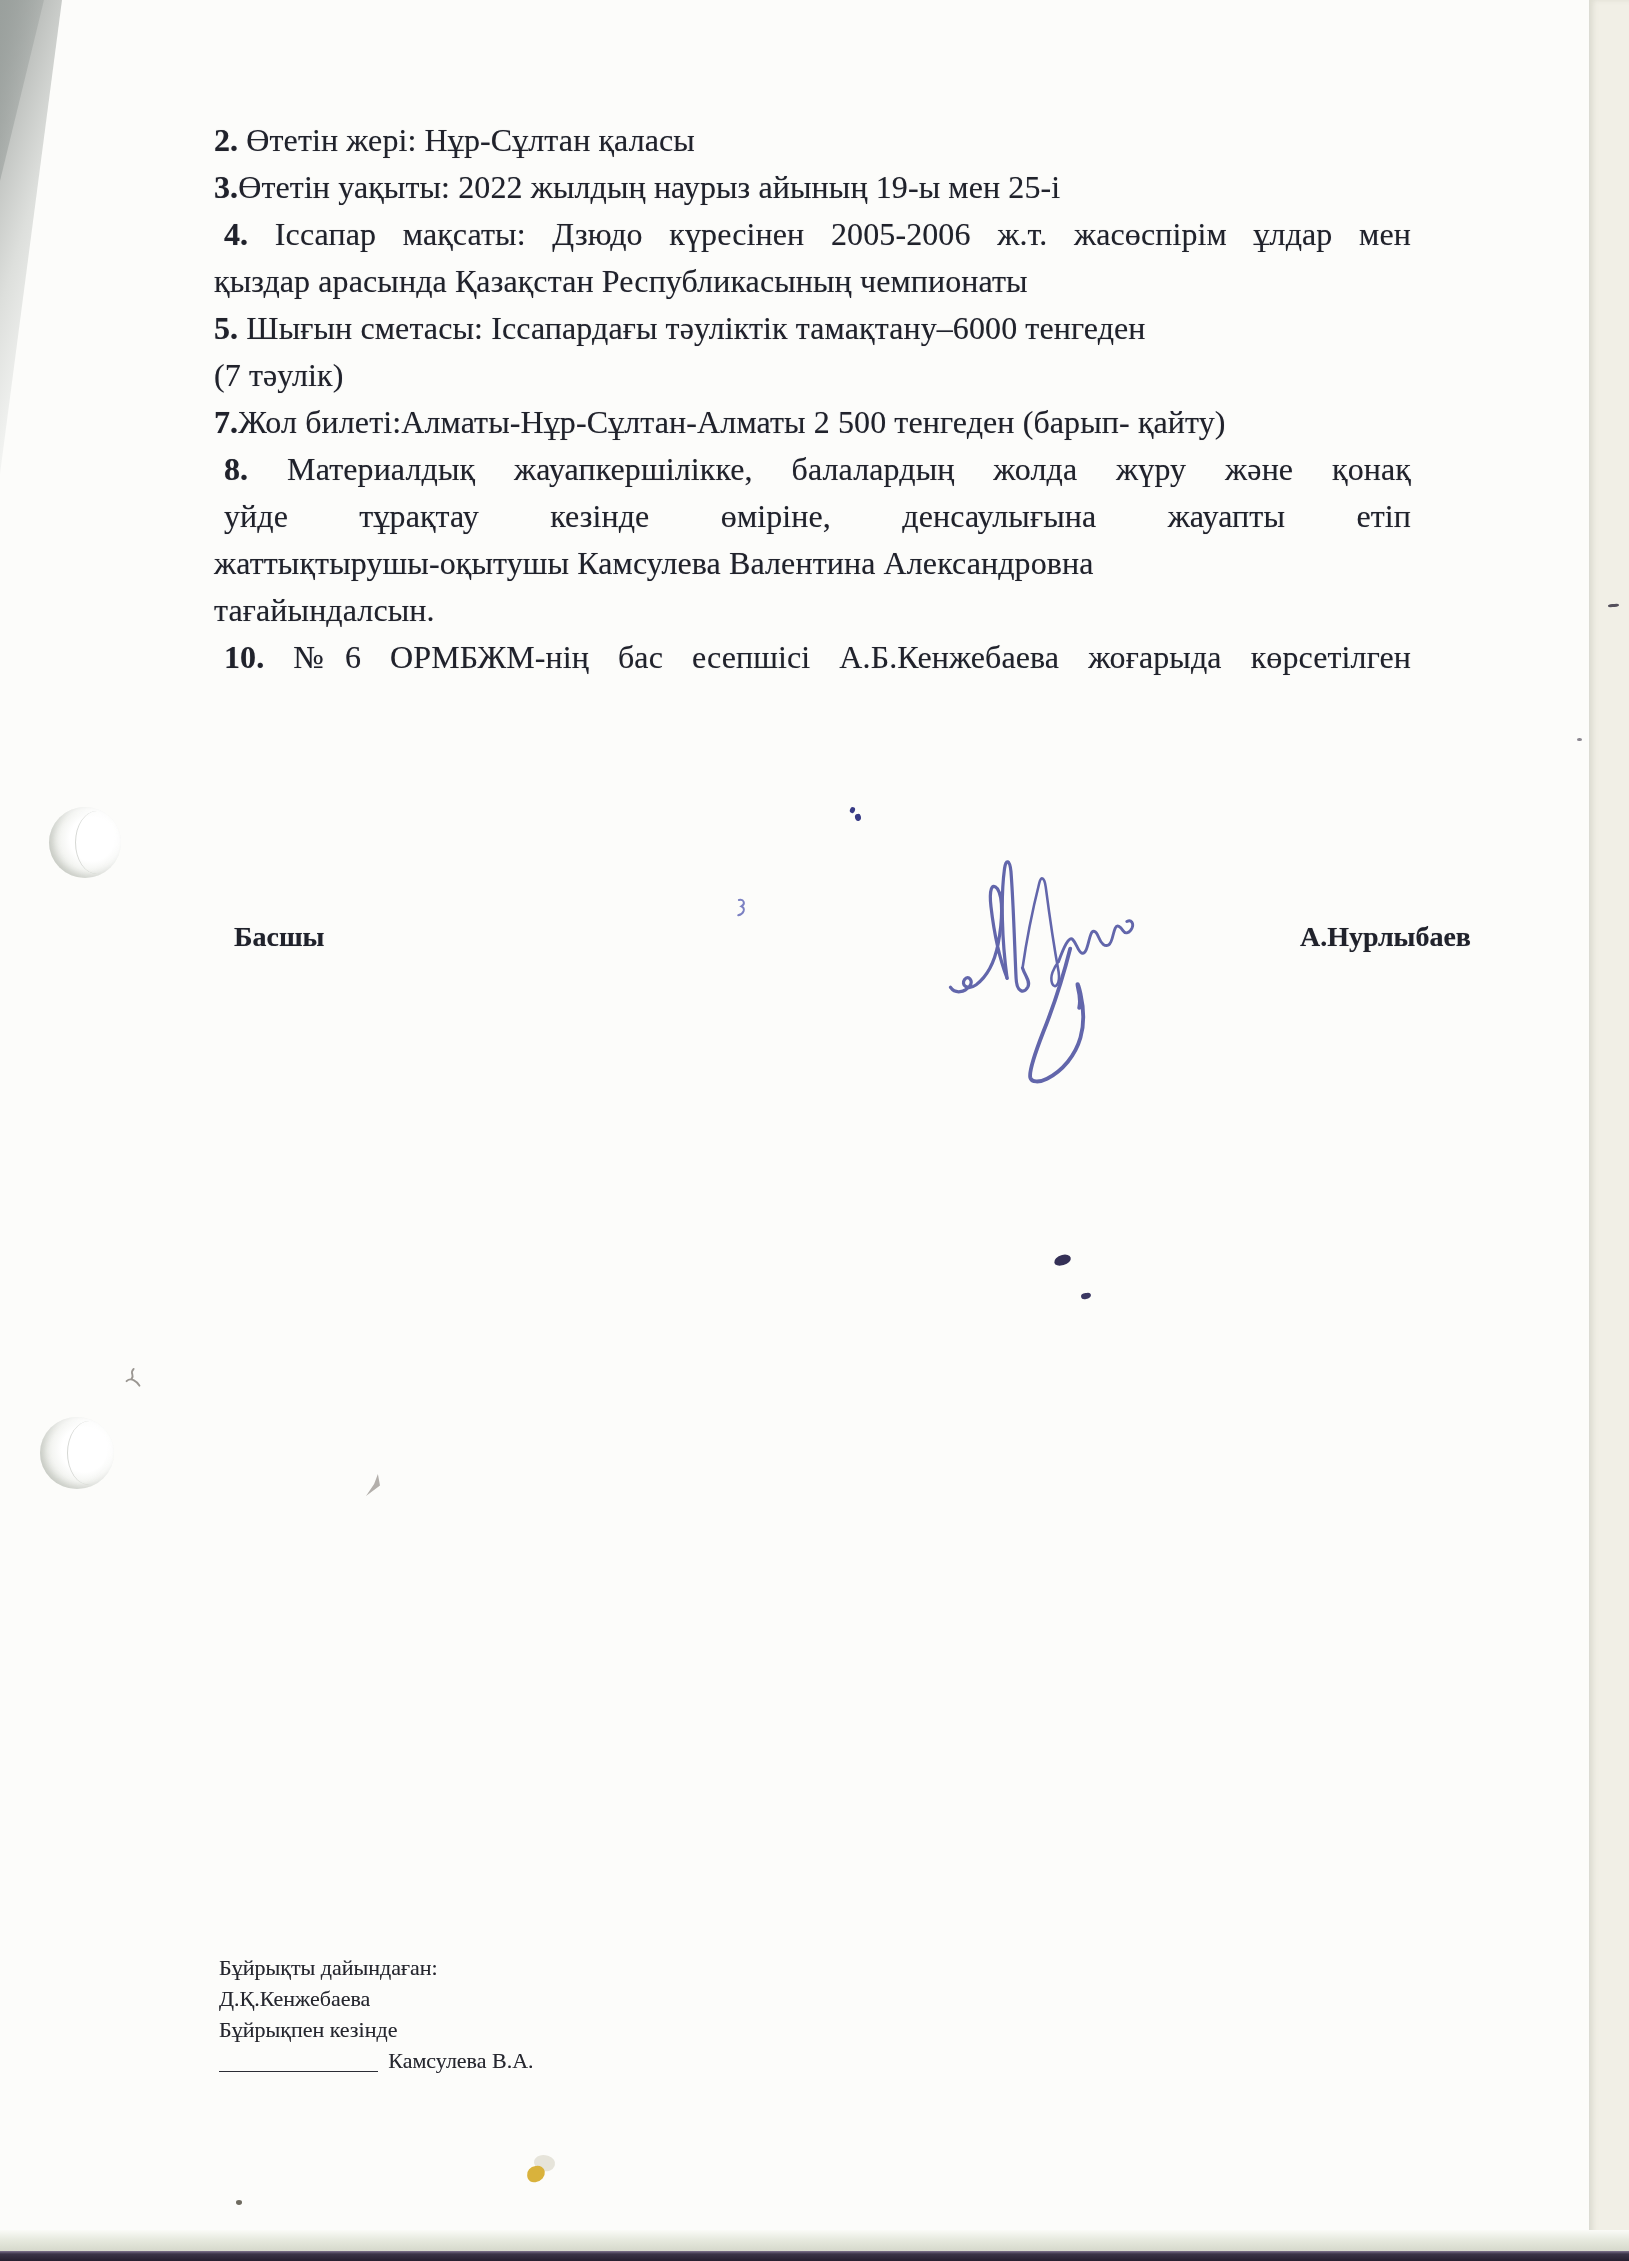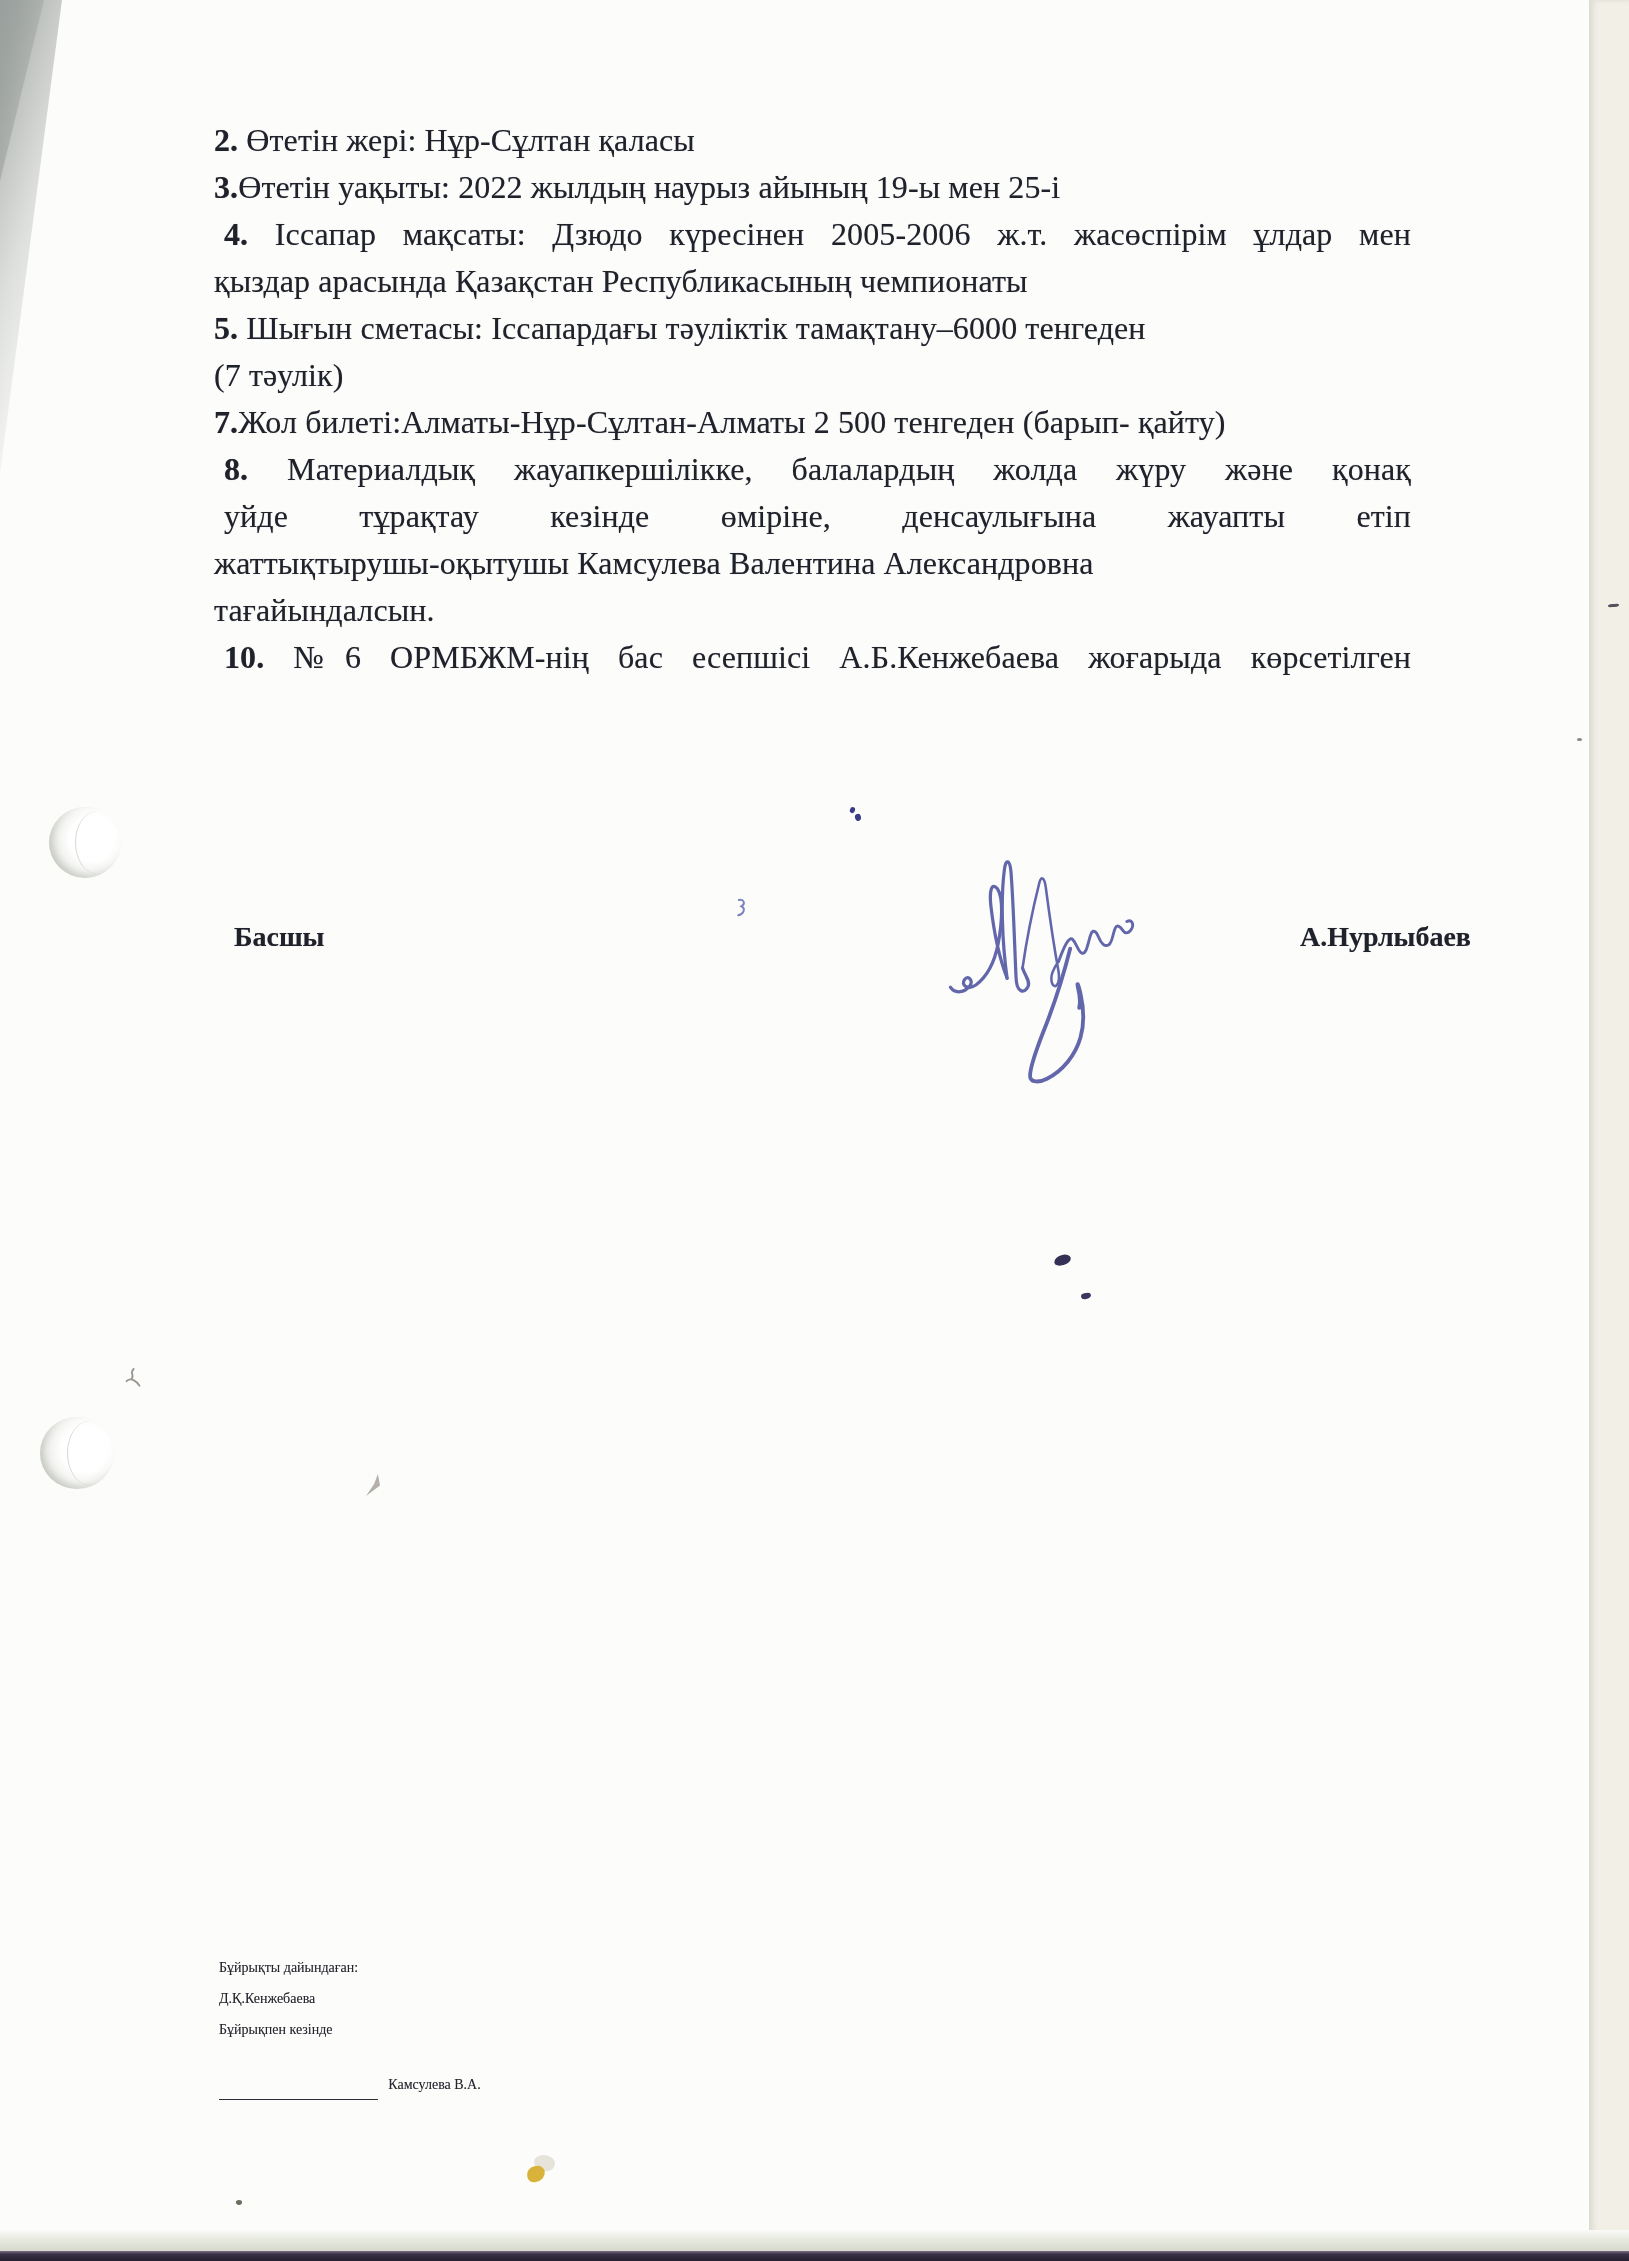--- a/index.html
+++ b/index.html
@@ -63,7 +63,7 @@
   }
   .footer{
     position:absolute;left:219px;top:1952px;
-    font-size:14px;line-height:31px;color:#26272e;
+    font-size:22px;line-height:31px;color:#26272e;
     text-shadow:0 0 0.6px rgba(60,62,80,.4);
   }
   .sig-row{display:flex;align-items:flex-end;margin-top:24px;}

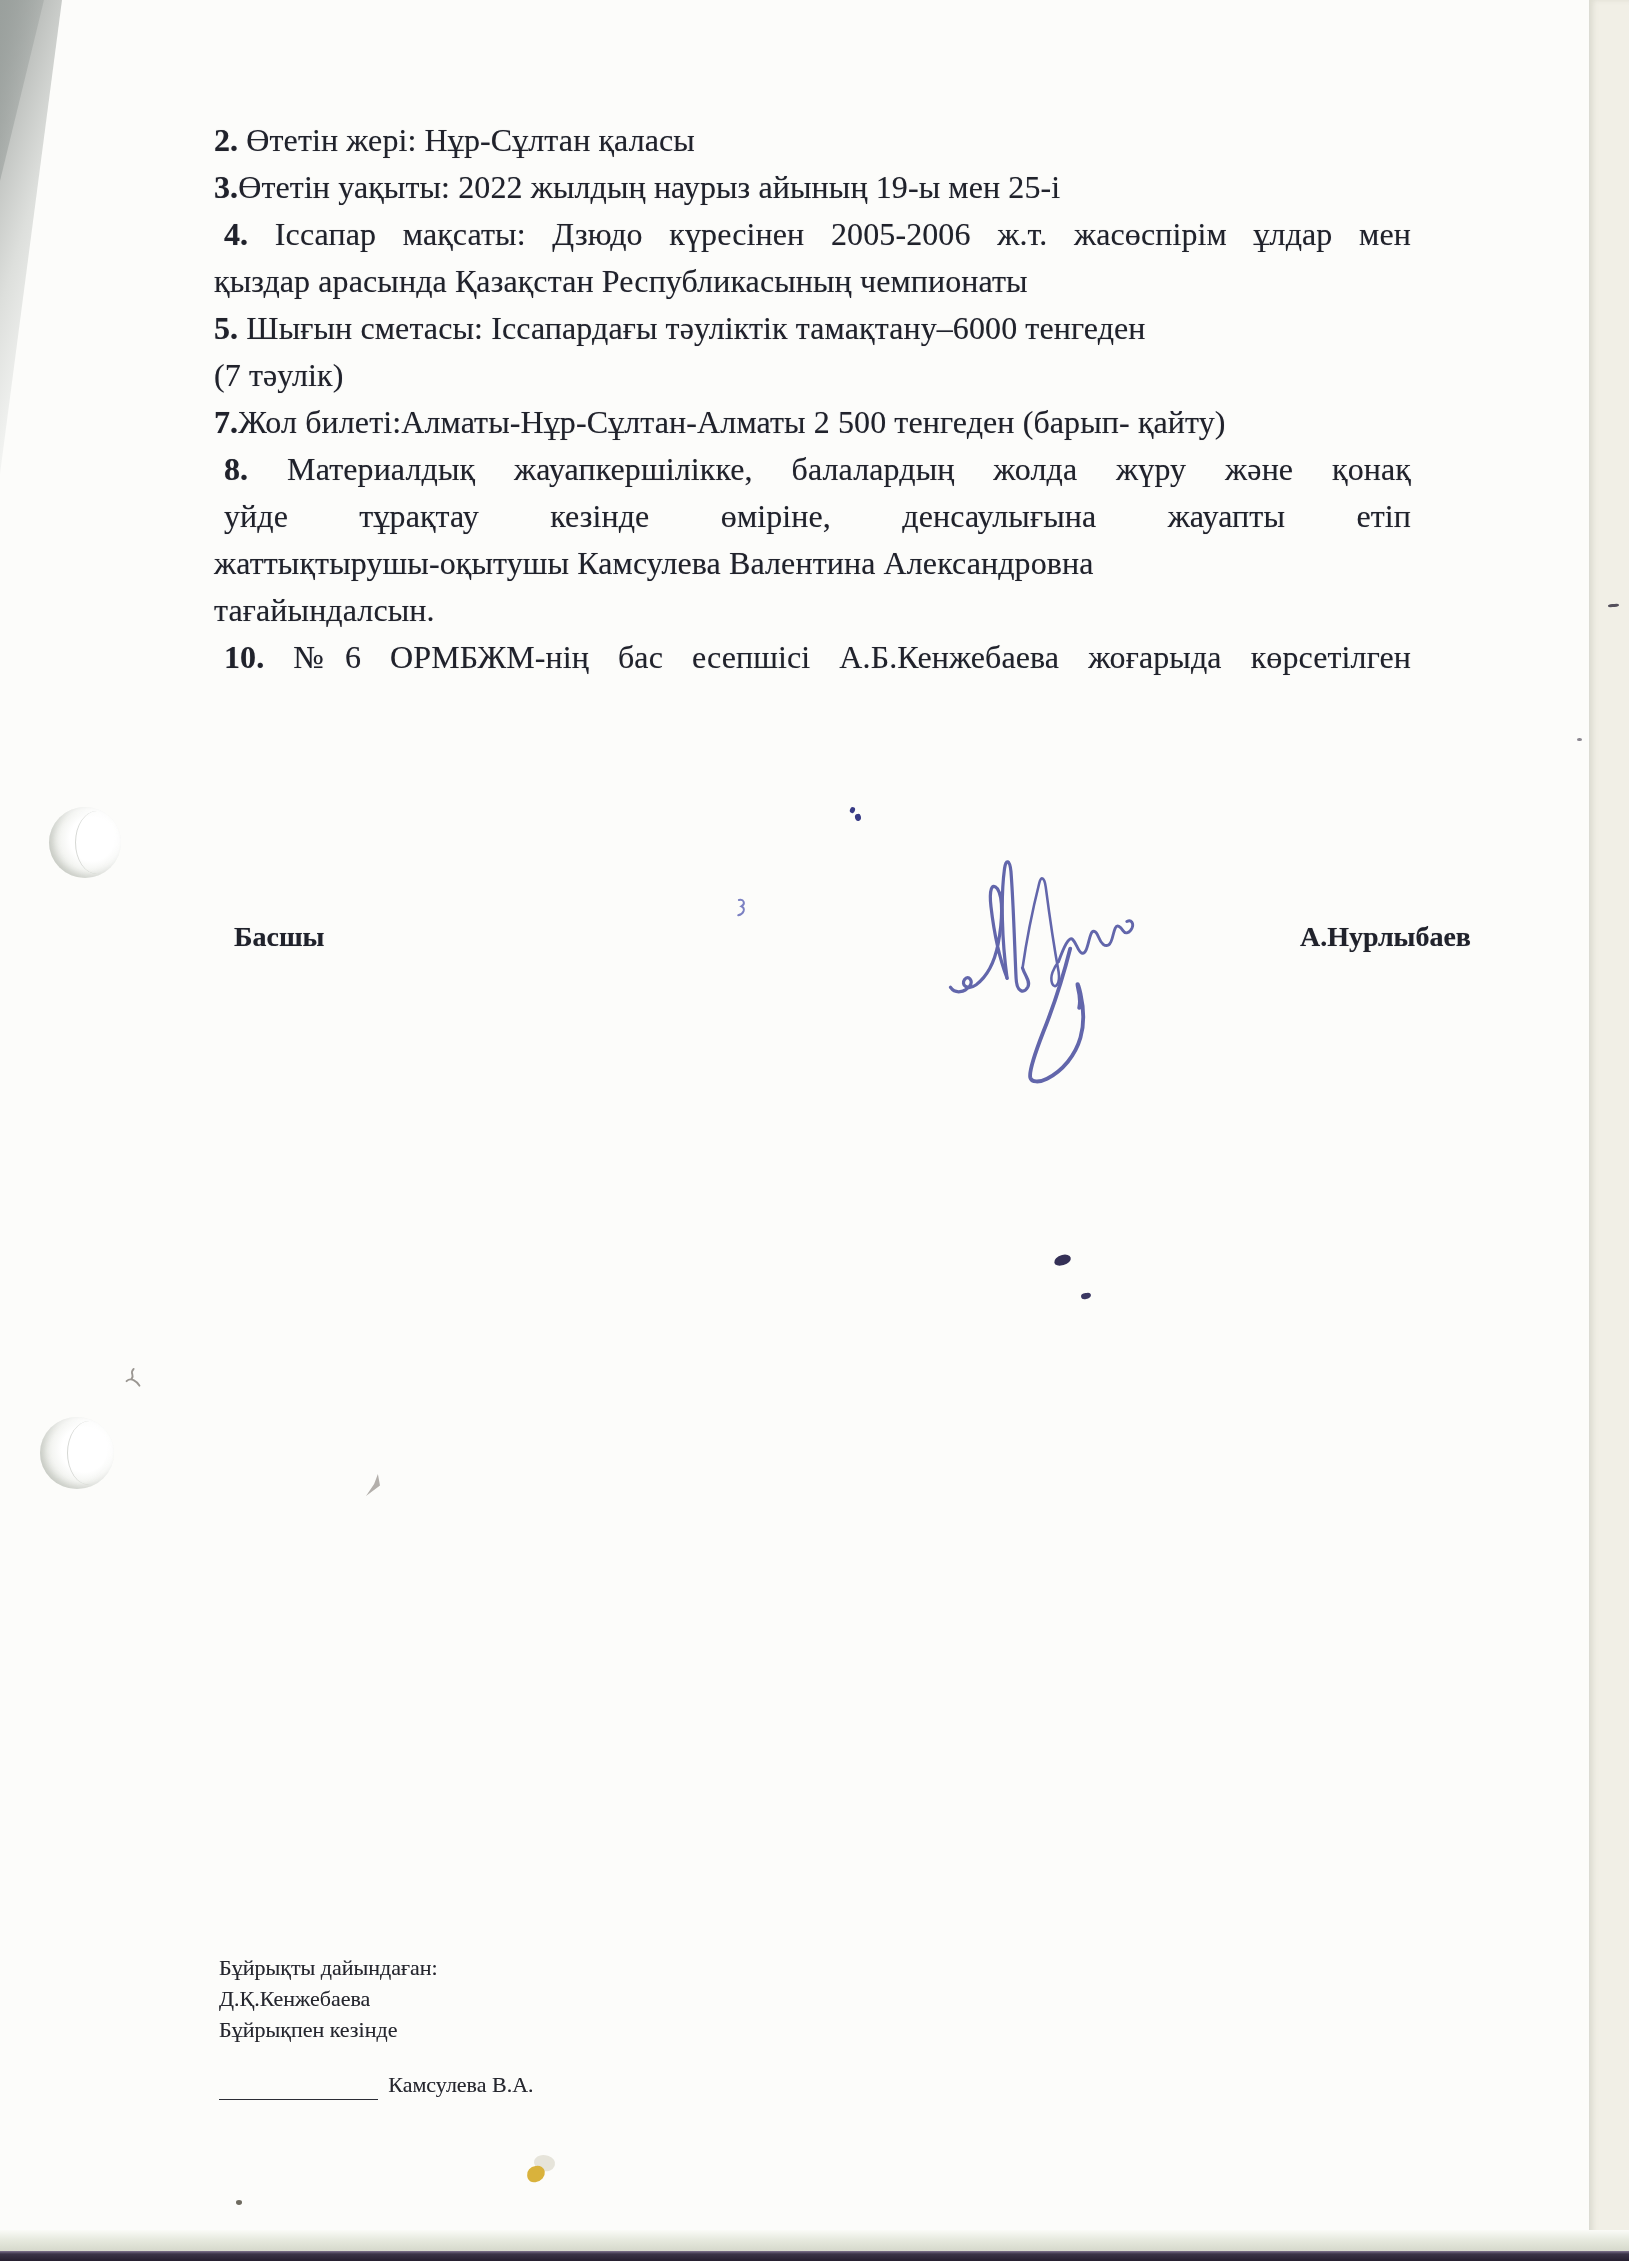--- a/index.html
+++ b/index.html
@@ -66,7 +66,7 @@
     font-size:22px;line-height:31px;color:#26272e;
     text-shadow:0 0 0.6px rgba(60,62,80,.4);
   }
-  .sig-row{display:flex;align-items:flex-end;margin-top:24px;}
+  .sig-row{display:flex;align-items:center;}
   .sig-line{
     display:inline-block;width:159px;height:22px;
     border-bottom:1.9px solid #2b2d35;margin-right:10.3px;

